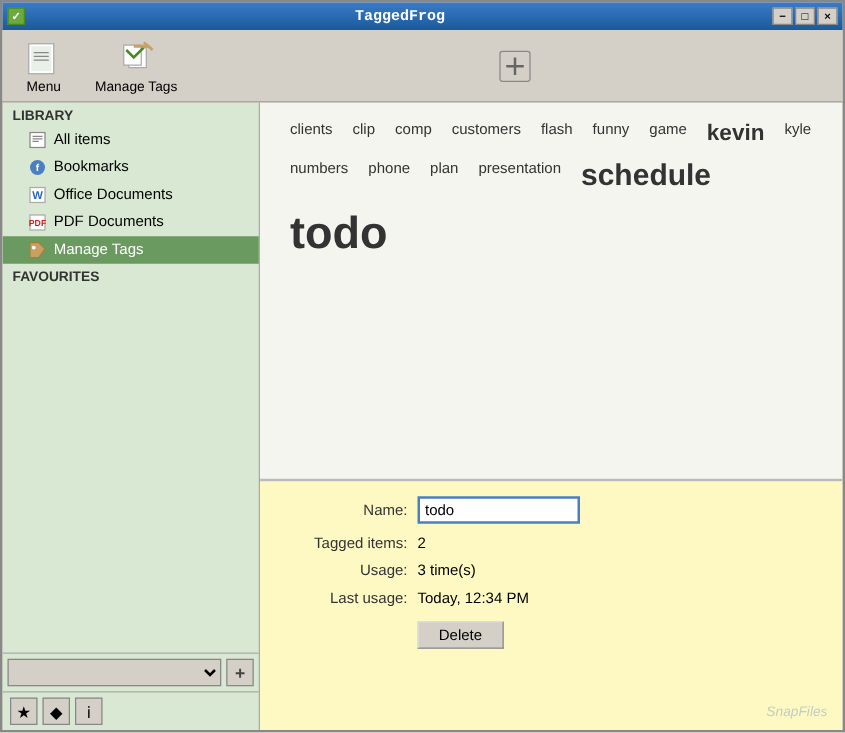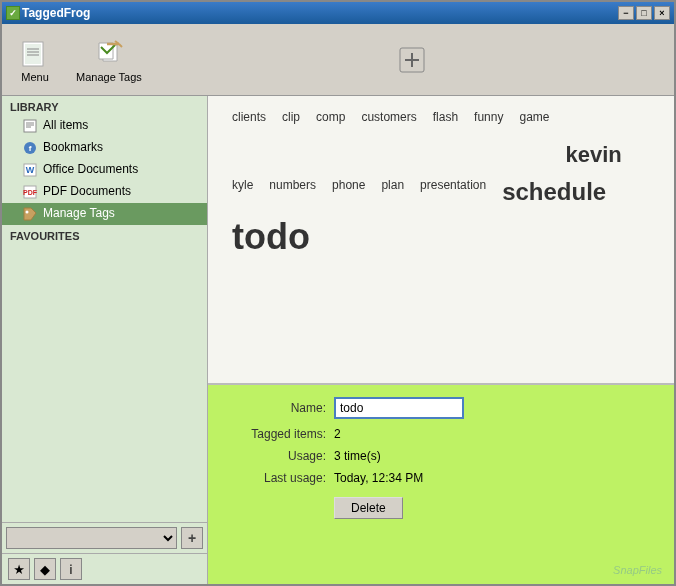--- a/index.html
+++ b/index.html
@@ -36,7 +36,8 @@
     }
     .title-text {
       flex: 1;
-      text-align: left;
+      text-align: center;
+      font-family: Liberation Mono, monospace;
     }
     .window-controls {
       display: flex;

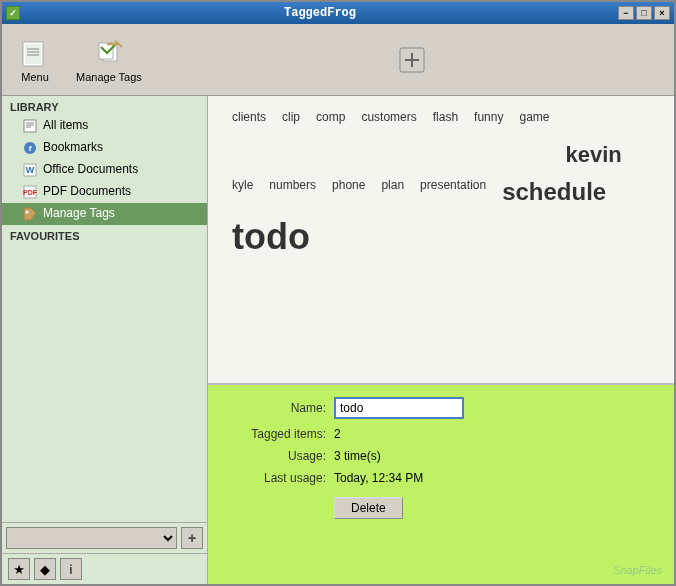--- a/index.html
+++ b/index.html
@@ -64,7 +64,7 @@
       display: flex;
       align-items: center;
       padding: 4px 8px;
-      height: 72px;
+      height: 58px;
       gap: 16px;
     }
     .toolbar-item {

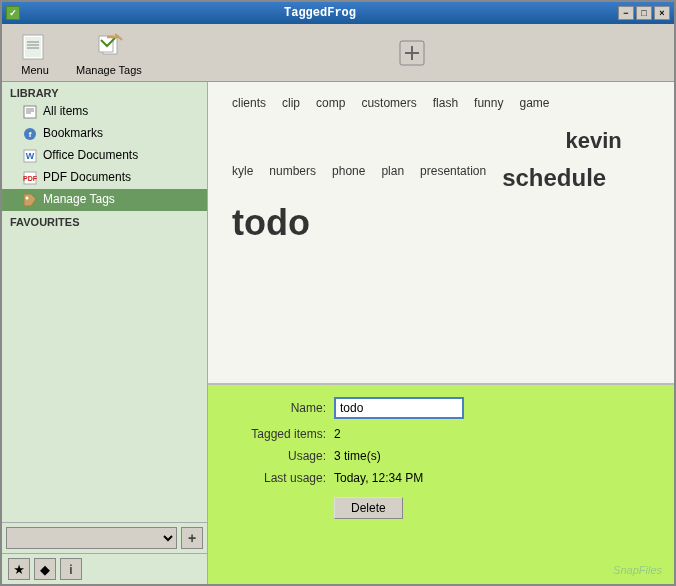--- a/index.html
+++ b/index.html
@@ -216,7 +216,7 @@
       white-space: nowrap;
     }
     .tag-size-1 { font-size: 12px; }
-    .tag-size-3 { font-size: 22px; font-weight: bold; margin-top: 32px; }
+    .tag-size-3 { font-size: 18px; font-weight: bold; }
     .tag-size-4 { font-size: 24px; font-weight: bold; }
     .tag-size-5 { font-size: 36px; font-weight: bold; }
 

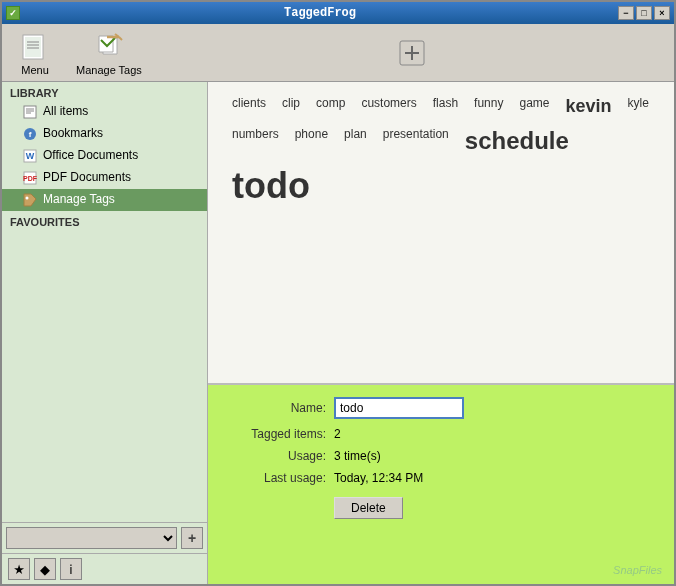--- a/index.html
+++ b/index.html
@@ -222,7 +222,7 @@
 
     
     .detail-panel {
-      background: #bef264;
+      background: #fef9c3;
       border-top: 1px solid #bbb;
       padding: 12px 16px;
       min-height: 200px;

